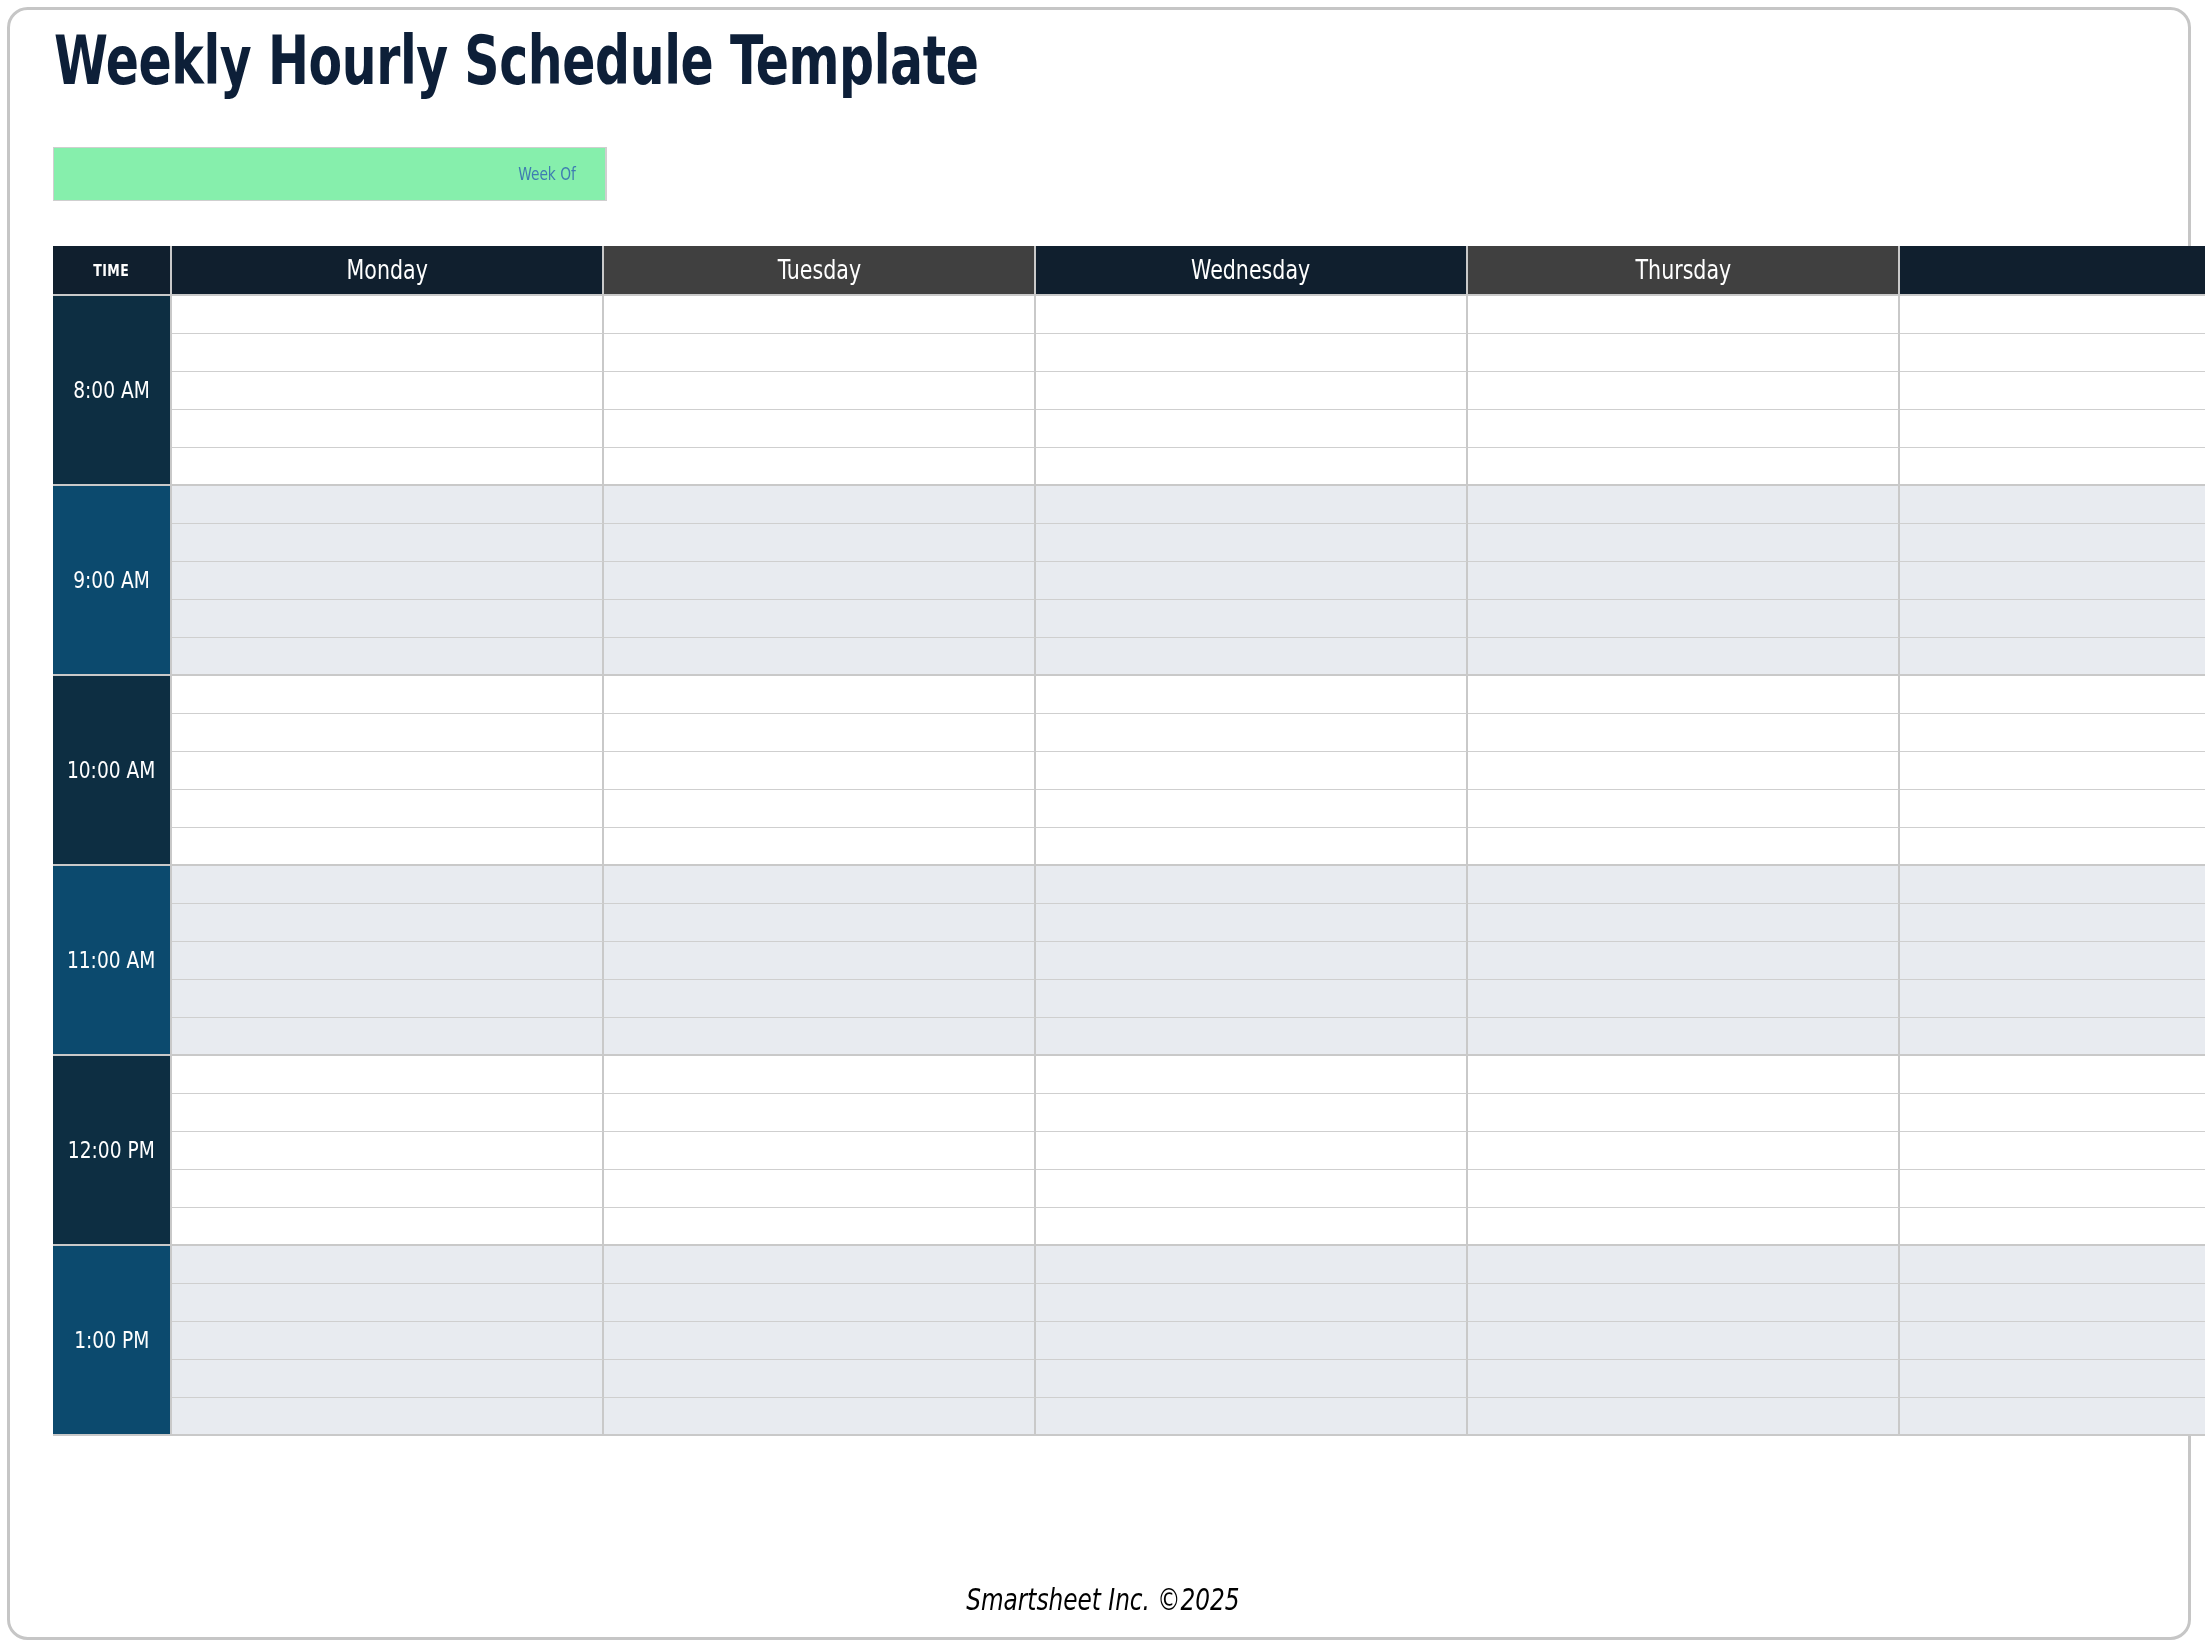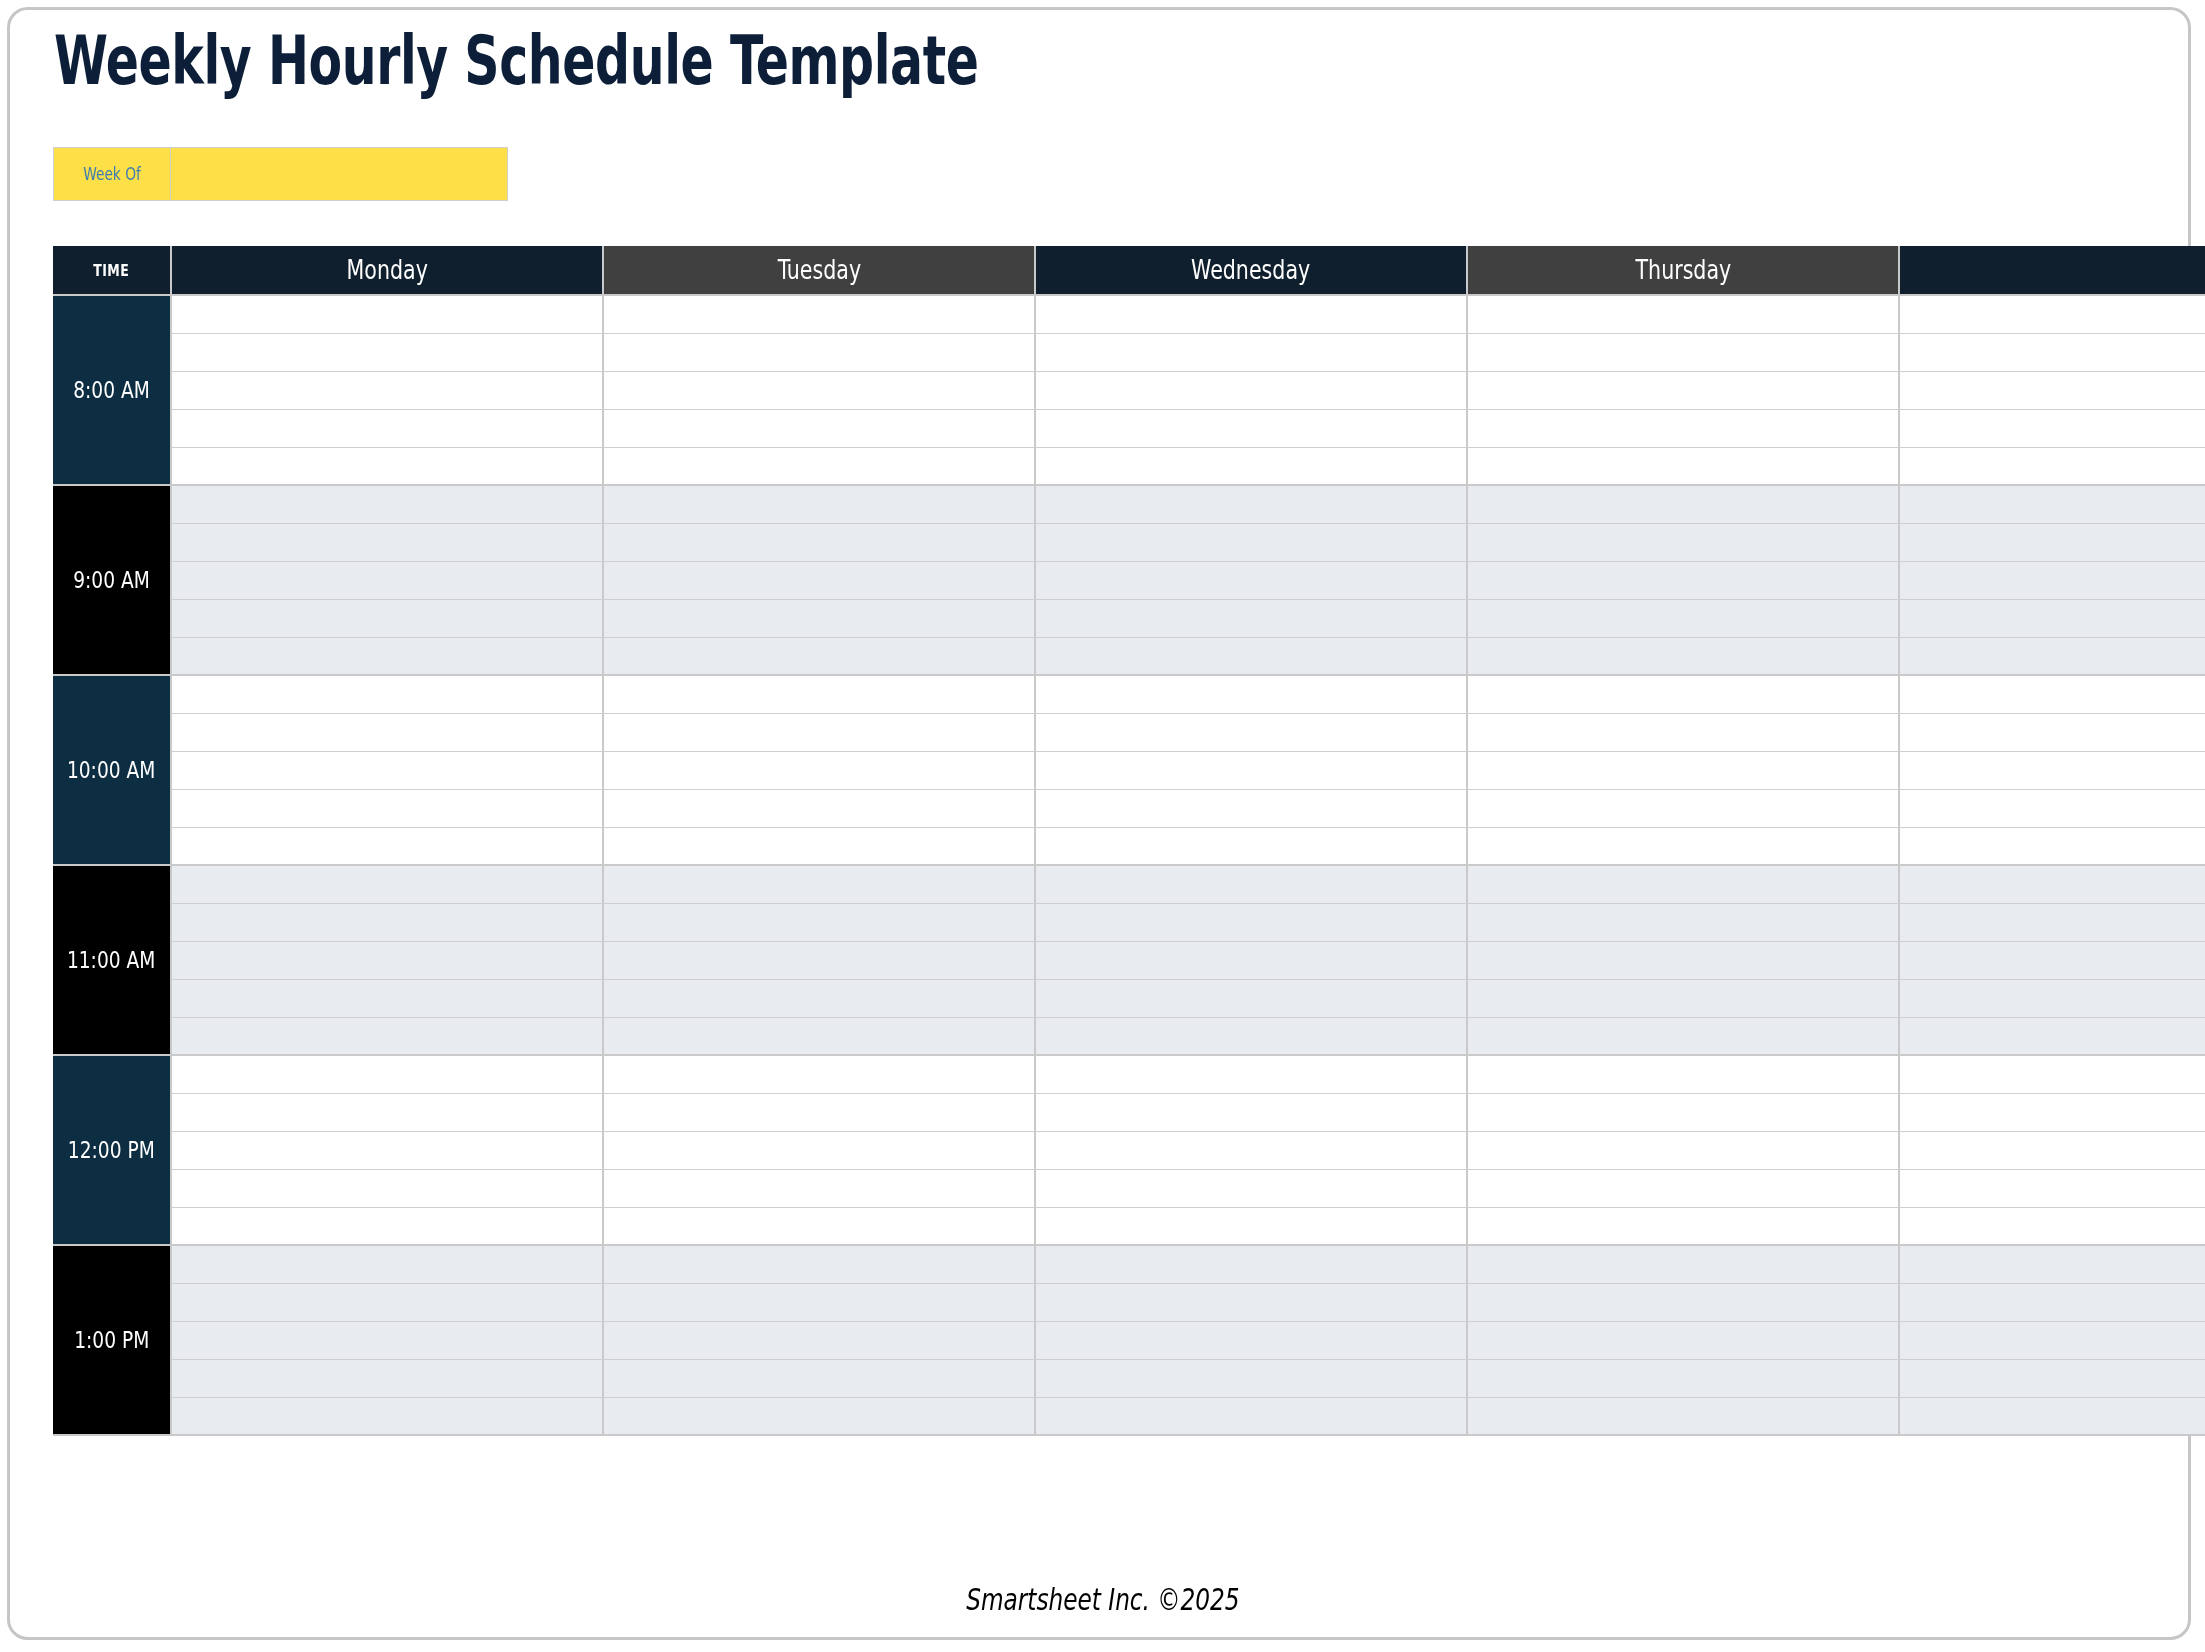--- a/index.html
+++ b/index.html
@@ -49,12 +49,13 @@
     position: absolute;
     left: 53px;
     top: 147px;
-    width: 455px;
+    width: 554px;
     height: 54px;
     display: flex;
     box-sizing: border-box;
     border: 1.5px solid #cfcfcf;
-    background: #fde047;
+    background: #86efac;
+    justify-content: flex-end;
   }
   #weekof-label-cell {
     width: 117px;

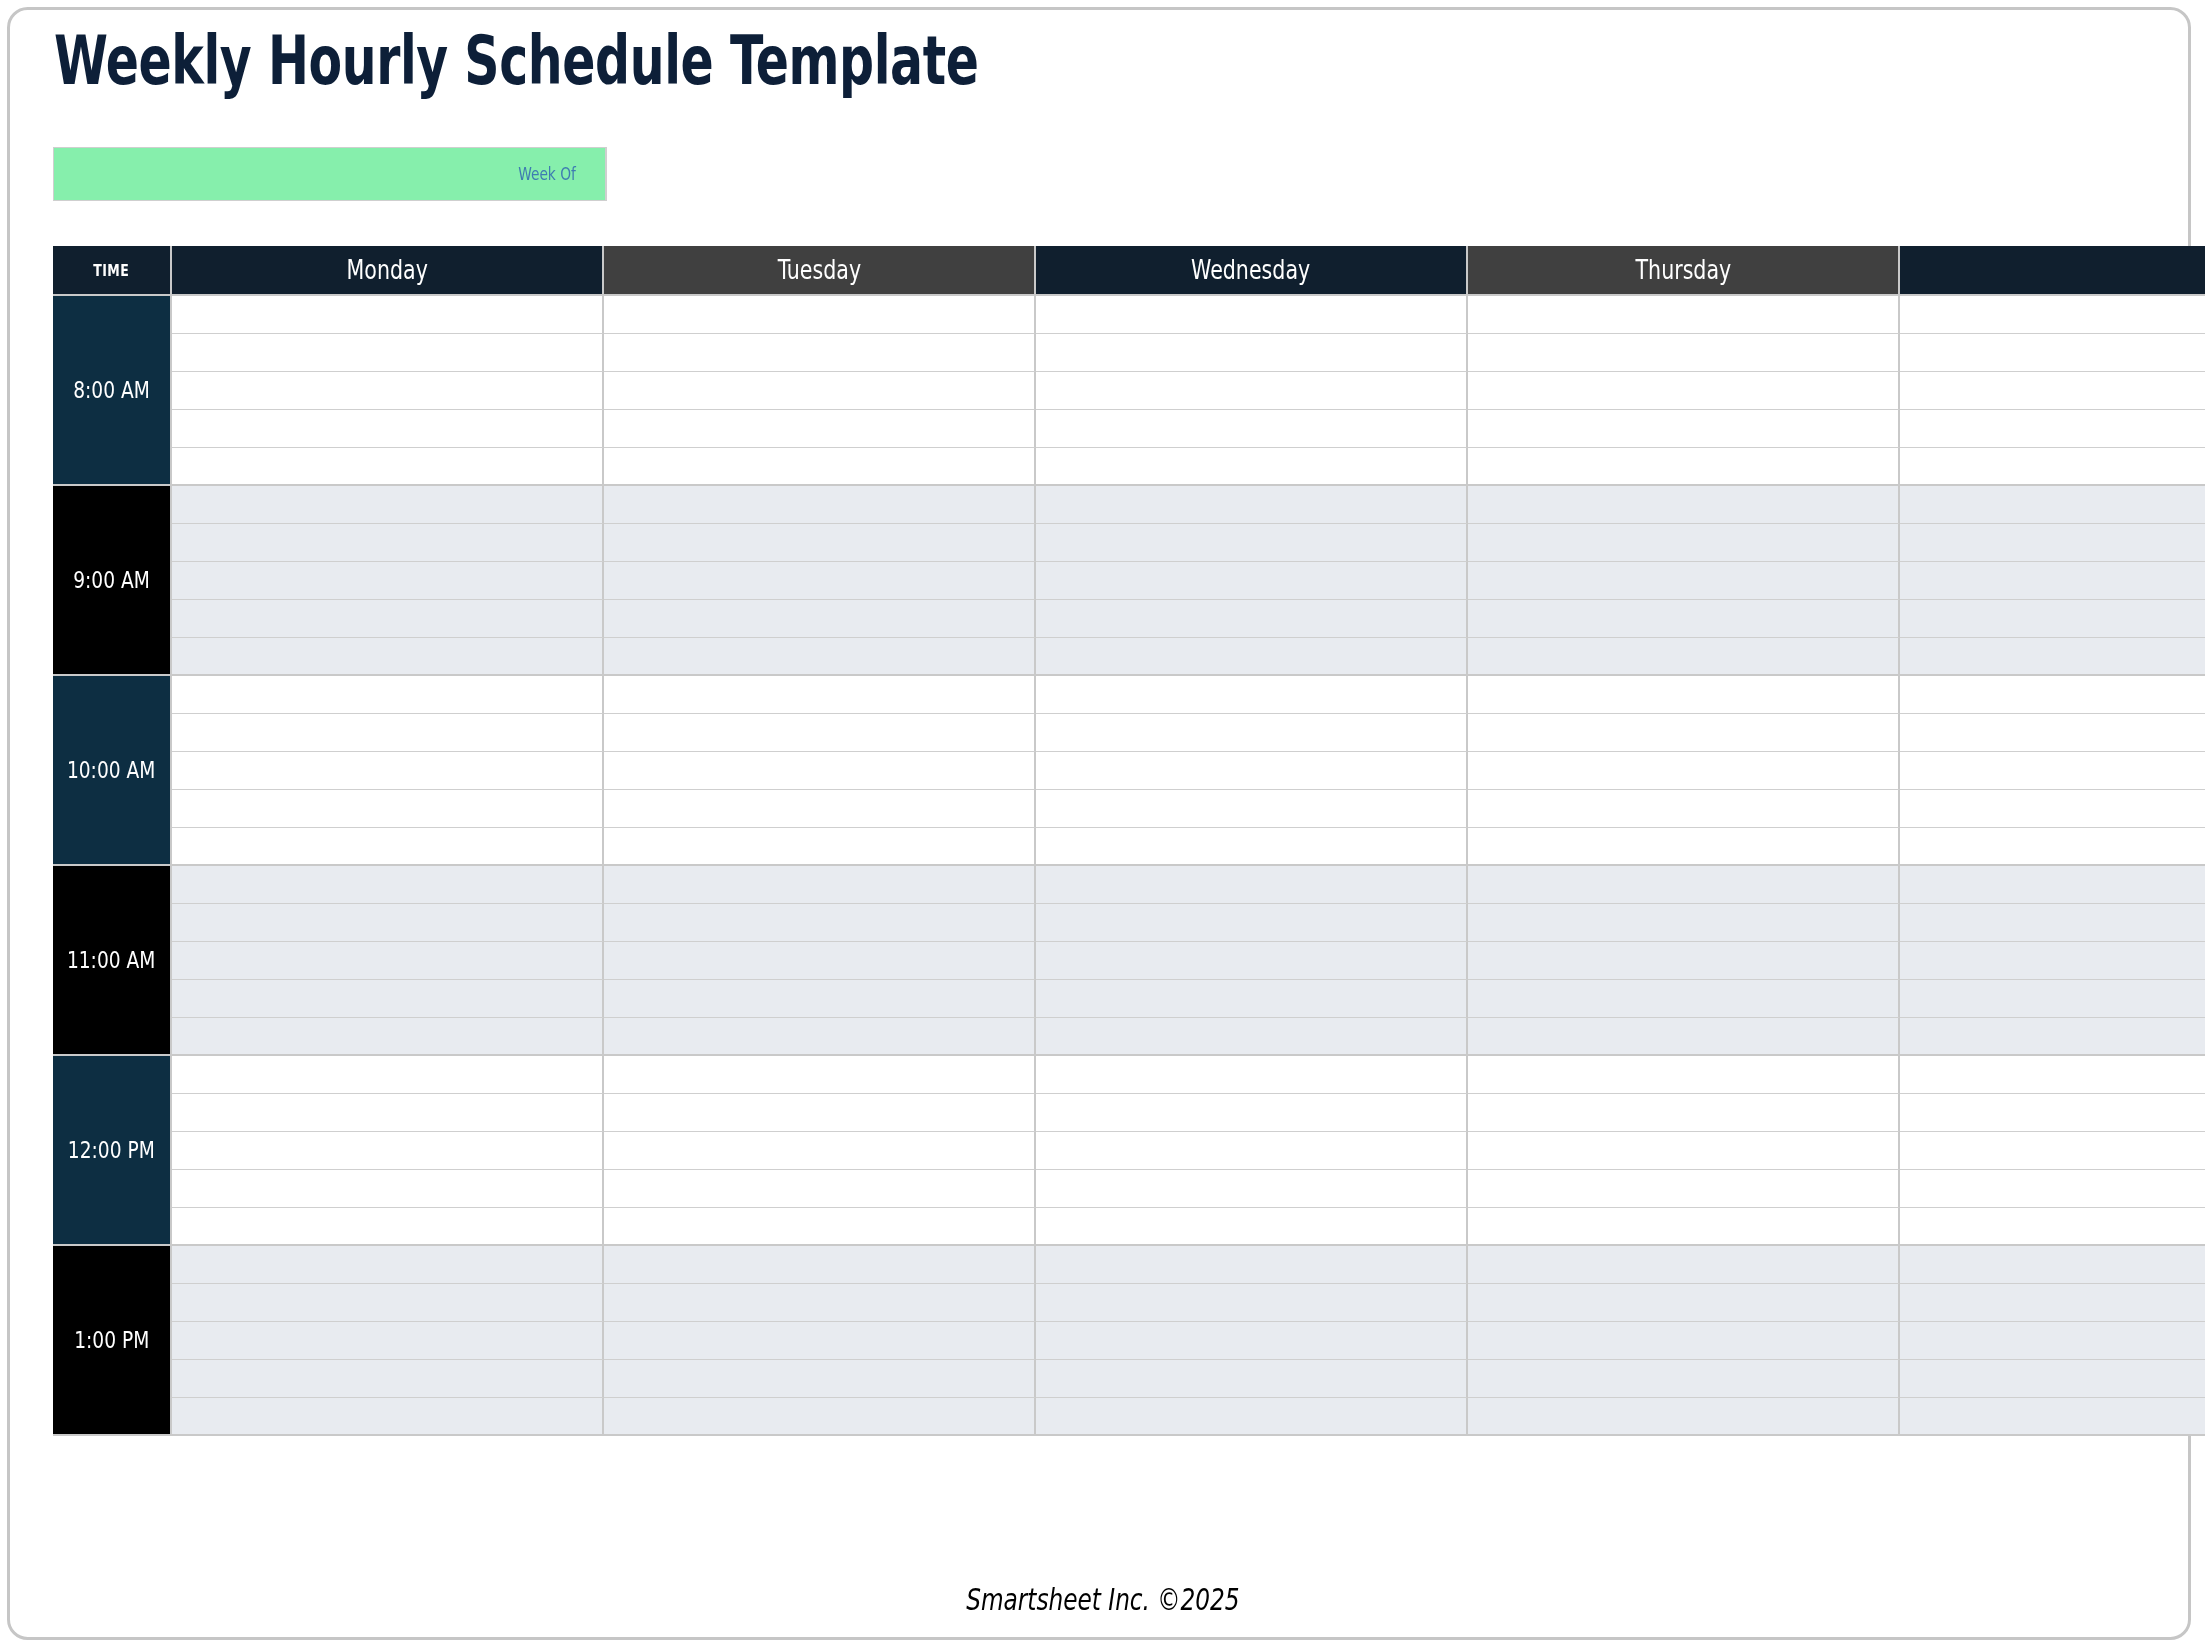--- a/index.html
+++ b/index.html
@@ -144,7 +144,7 @@
     box-sizing: border-box;
   }
   .time-dark  { background: #0d2e42; }
-  .time-light { background: #000000; }
+  .time-light { background: #0c4a6e; }
   .time-cell span {
     font-size: 23px;
     font-family: "Liberation Sans Narrow", "DejaVu Sans Condensed", "Liberation Sans", sans-serif;

